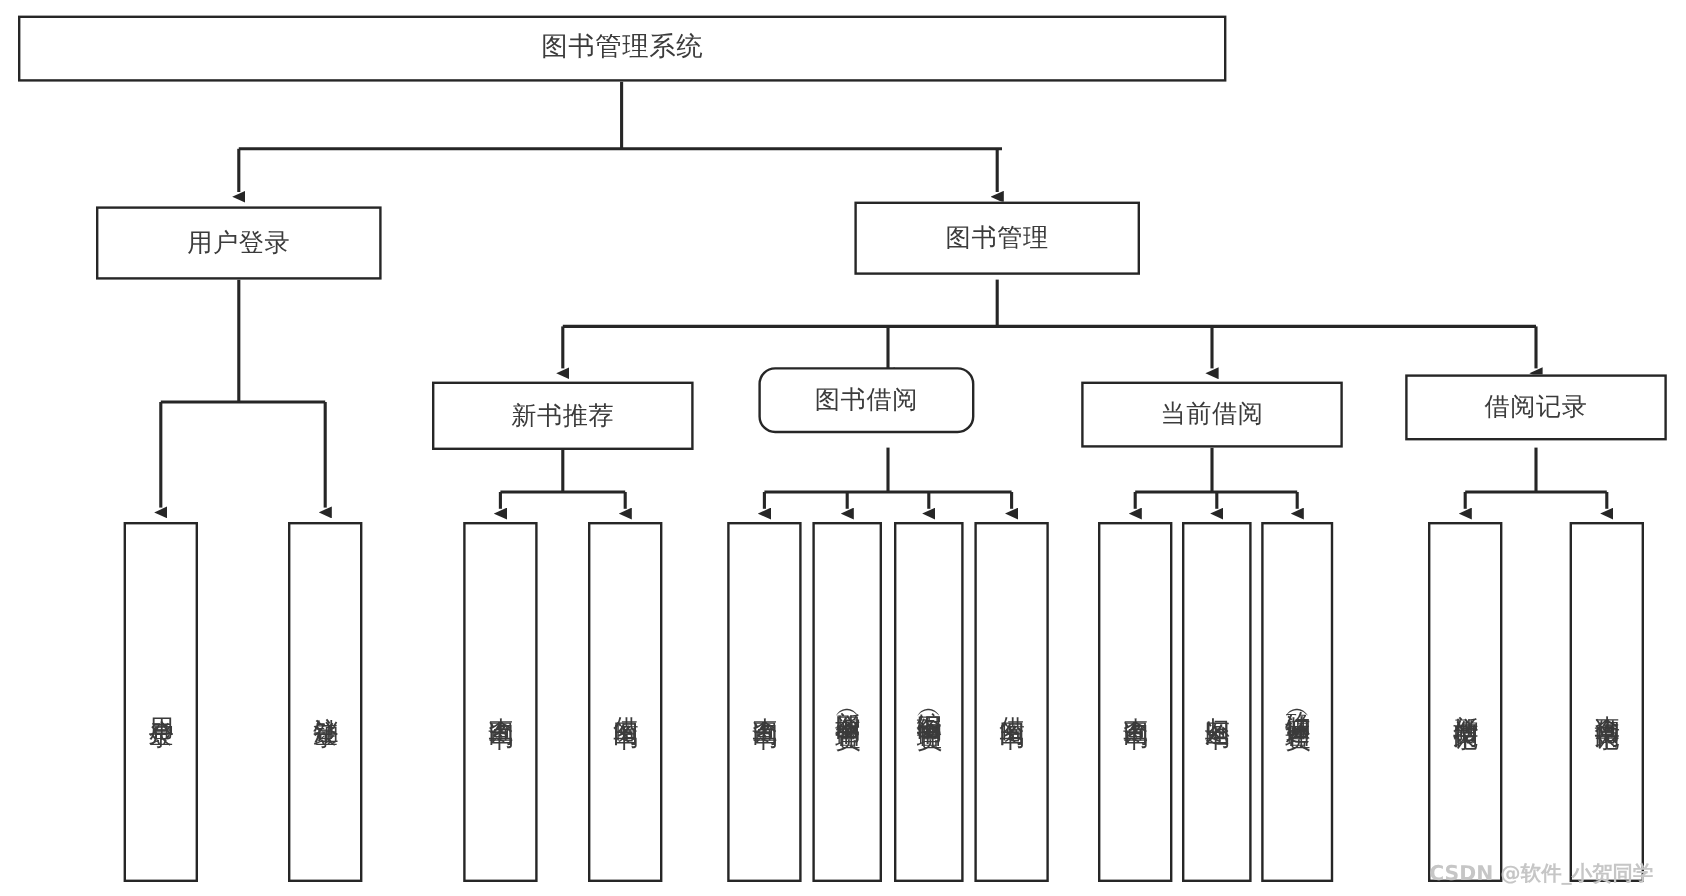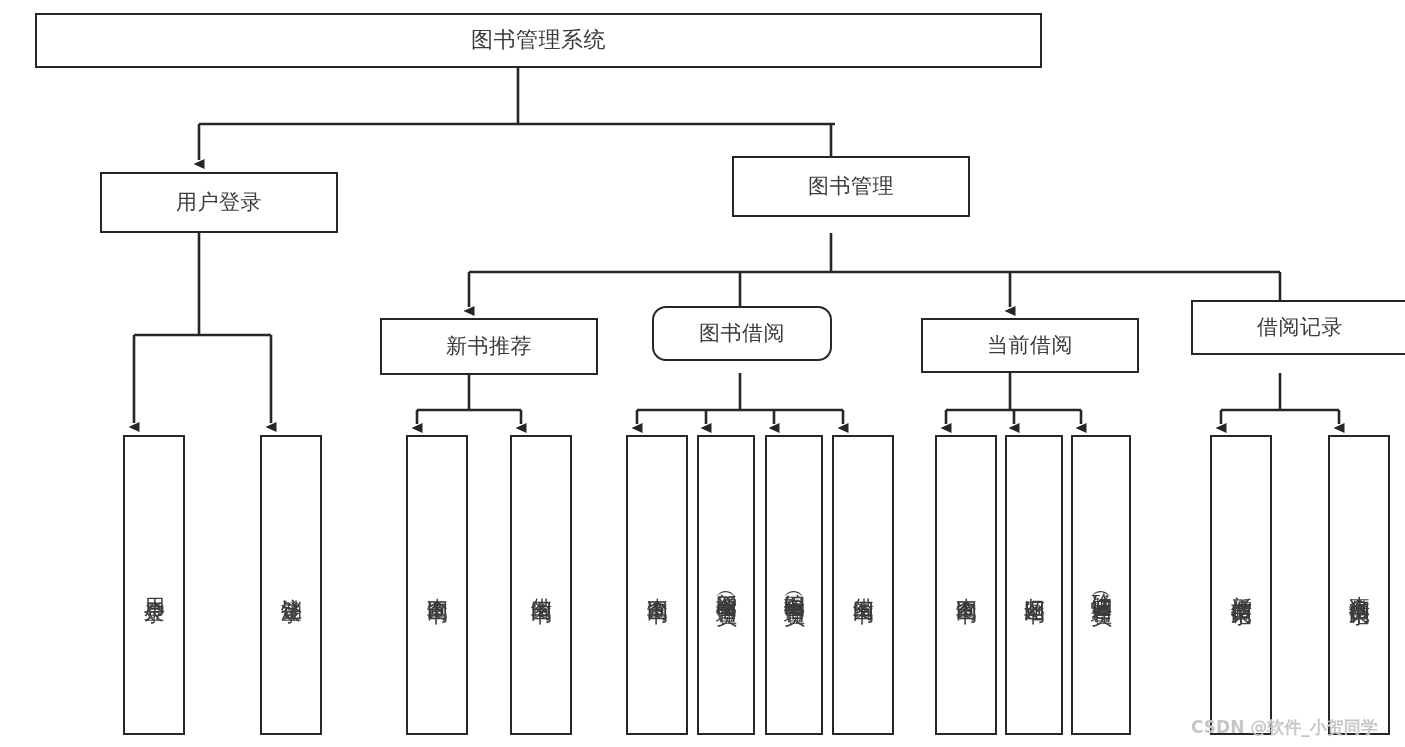--- a/index.html
+++ b/index.html
@@ -36,7 +36,6 @@
     justify-content: center;
     color: #3b3b3b;
     z-index: 2;
-    margin-left: 20px;
   }
   .node-label {
     color: #3b3b3b;

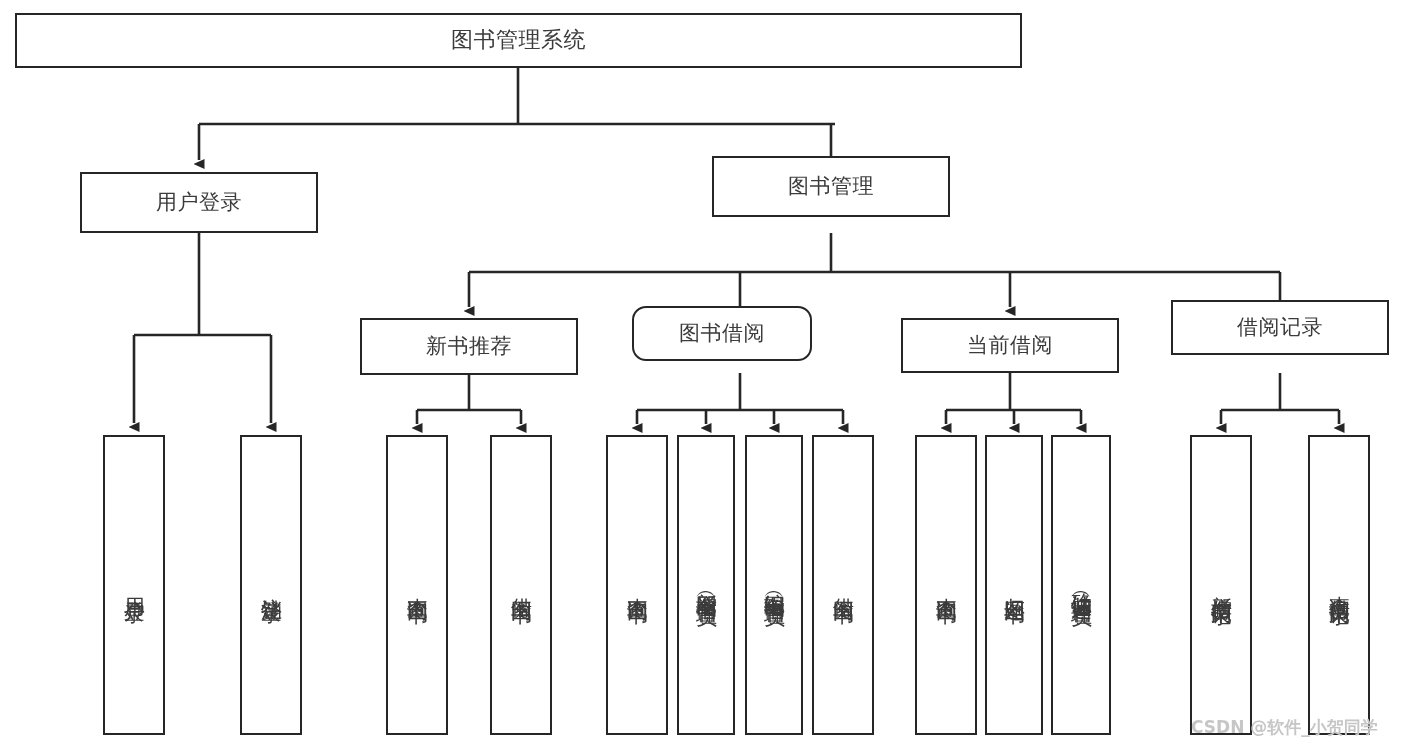--- a/index.html
+++ b/index.html
@@ -135,7 +135,7 @@
   <div class="node horiz" style="left:80px; top:172px; width:238px; height:61px;">
     <span class="node-label">用户登录</span>
   </div>
-  <div class="node horiz" style="left:712px; top:156px; width:238px; height:61px;">
+  <div class="node horiz" style="left:712px; top:168px; width:238px; height:61px;">
     <span class="node-label">图书管理</span>
   </div>
 

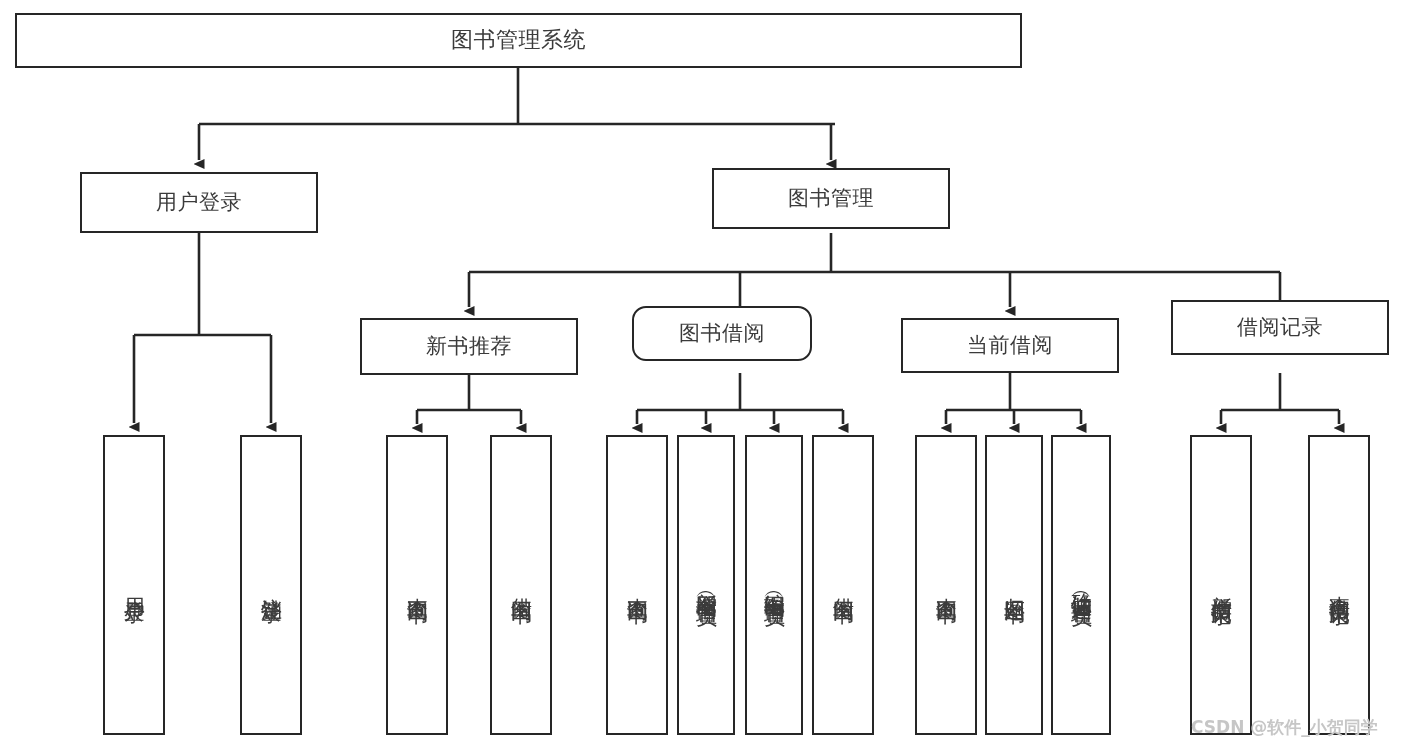--- a/index.html
+++ b/index.html
@@ -148,7 +148,7 @@
   <div class="node horiz" style="left:901px; top:318px; width:218px; height:55px;">
     <span class="node-label">当前借阅</span>
   </div>
-  <div class="node horiz" style="left:1171px; top:300px; width:218px; height:55px;">
+  <div class="node horiz" style="left:1171px; top:312px; width:218px; height:55px;">
     <span class="node-label">借阅记录</span>
   </div>
 

